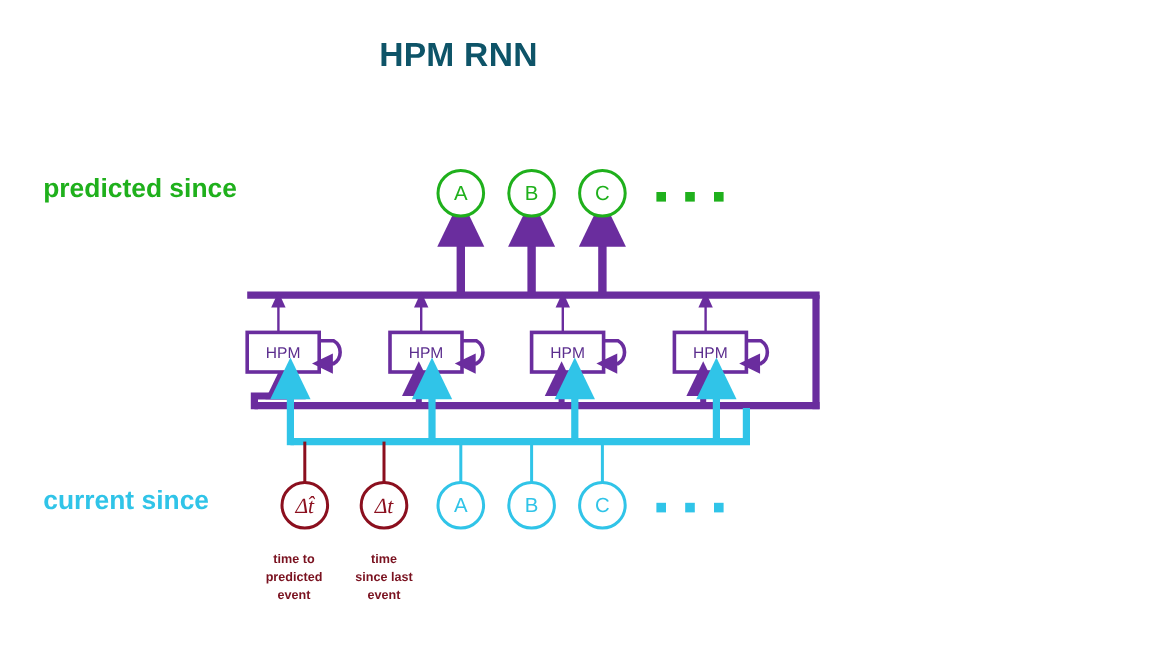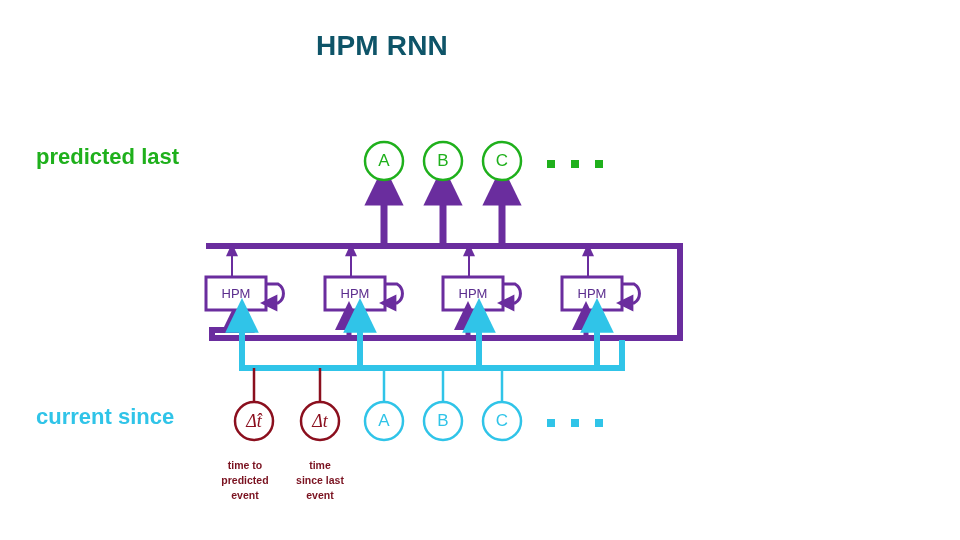--- a/index.html
+++ b/index.html
@@ -96,7 +96,7 @@
 
   <div class="slide-title">HPM RNN</div>
 
-  <div class="side-label" id="predicted-event-label">predicted last</div>
+  <div class="side-label" id="predicted-event-label">predicted since</div>
 
   <div class="side-label" id="current-event-label">current since</div>
 

